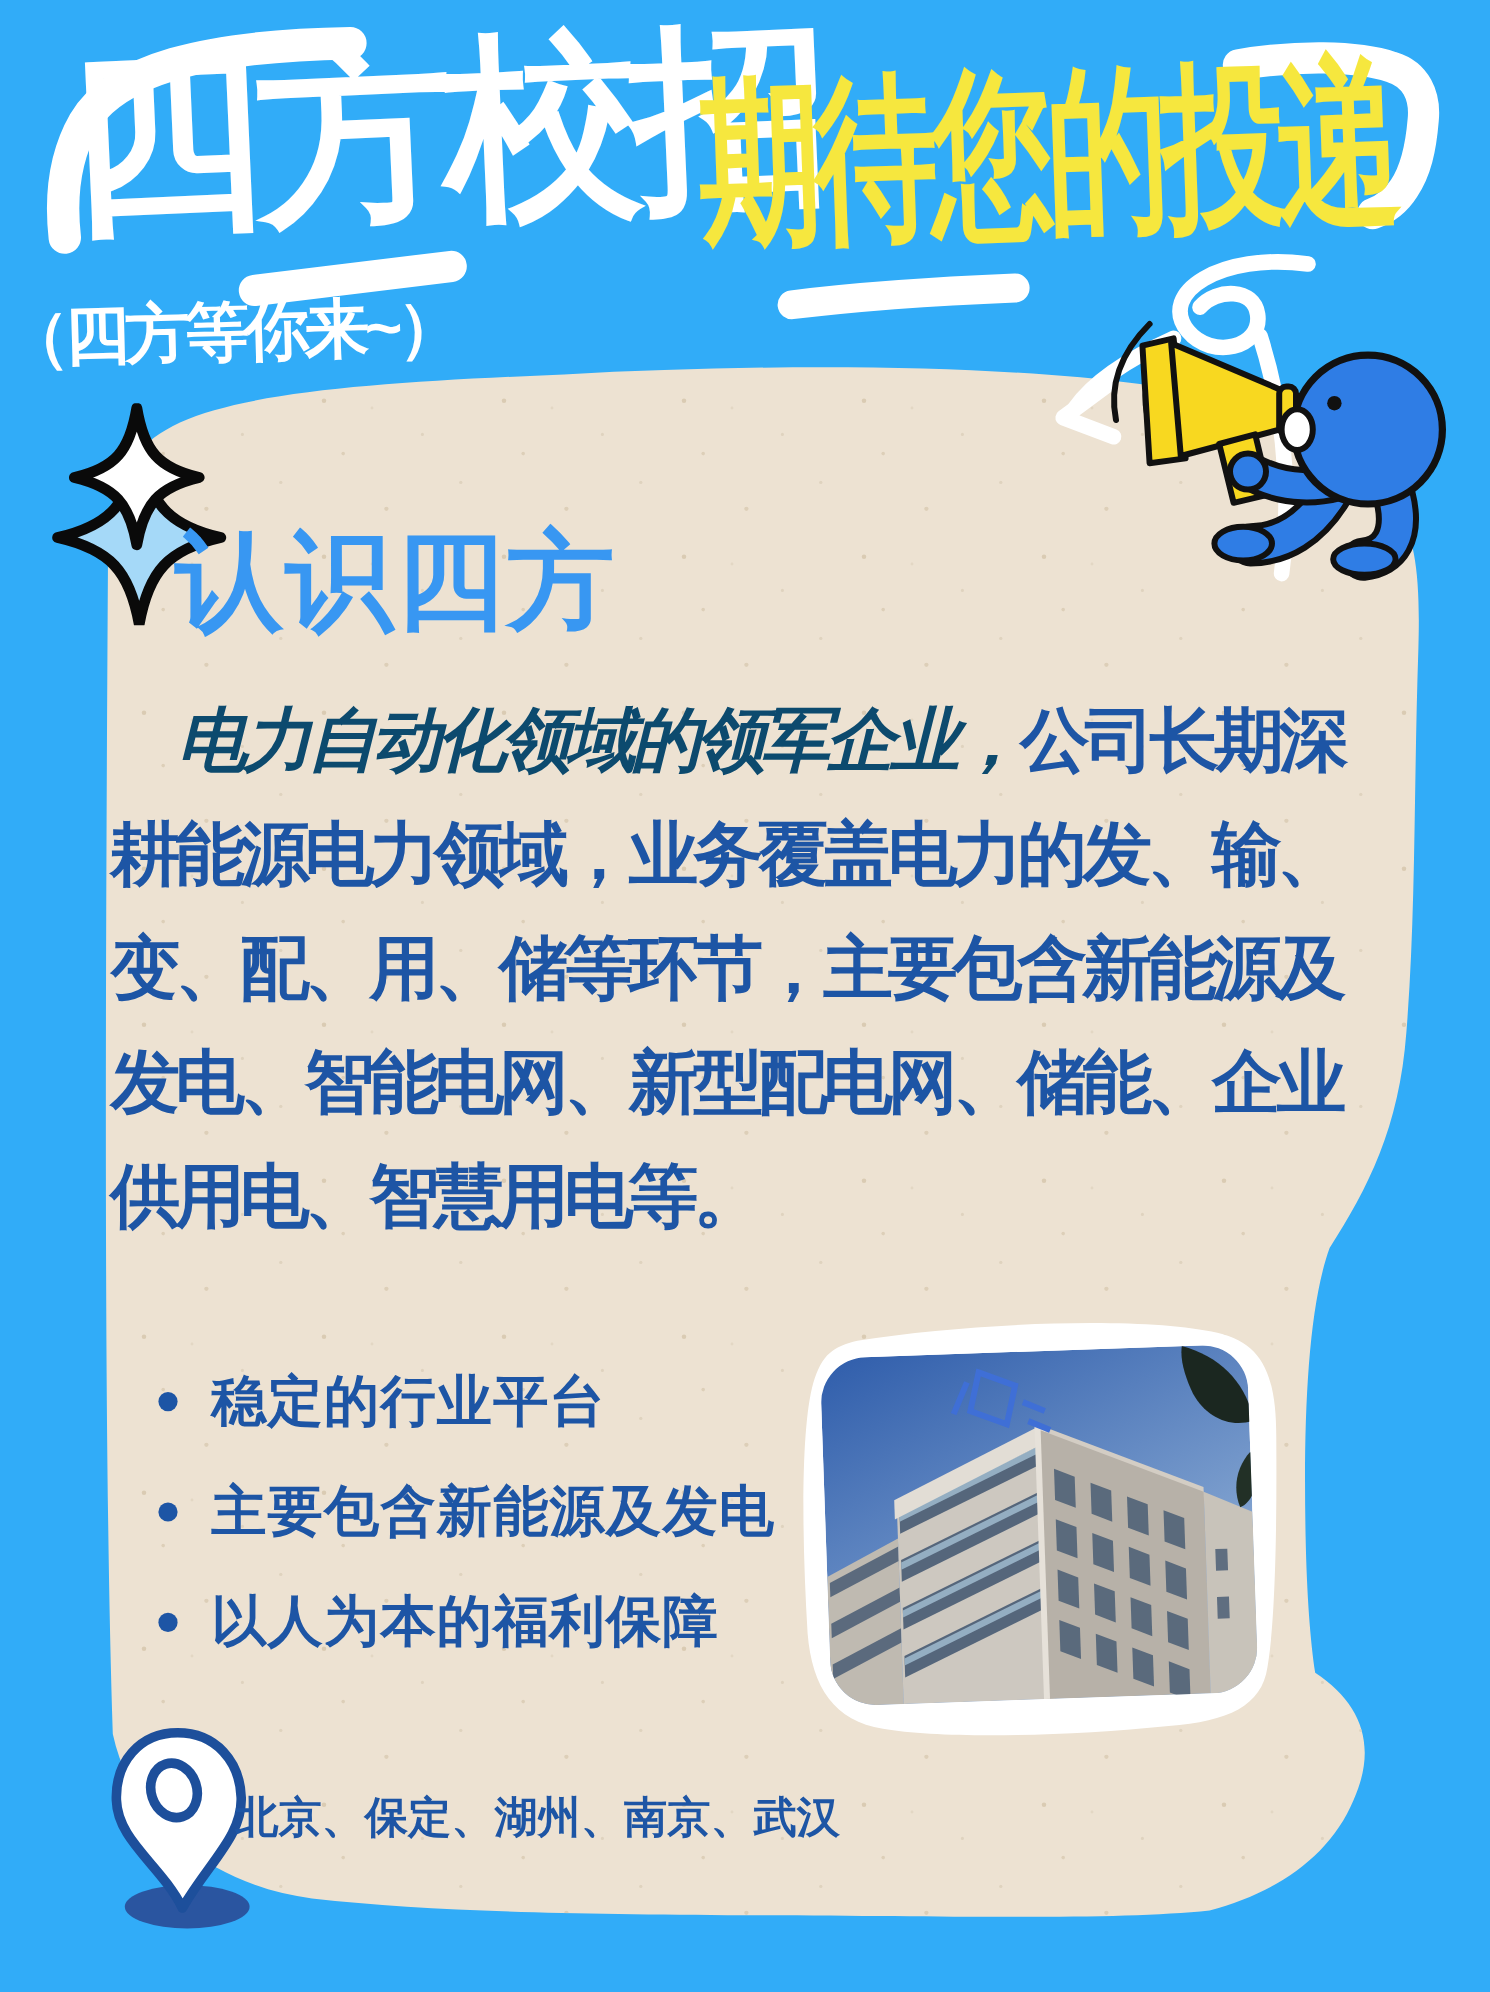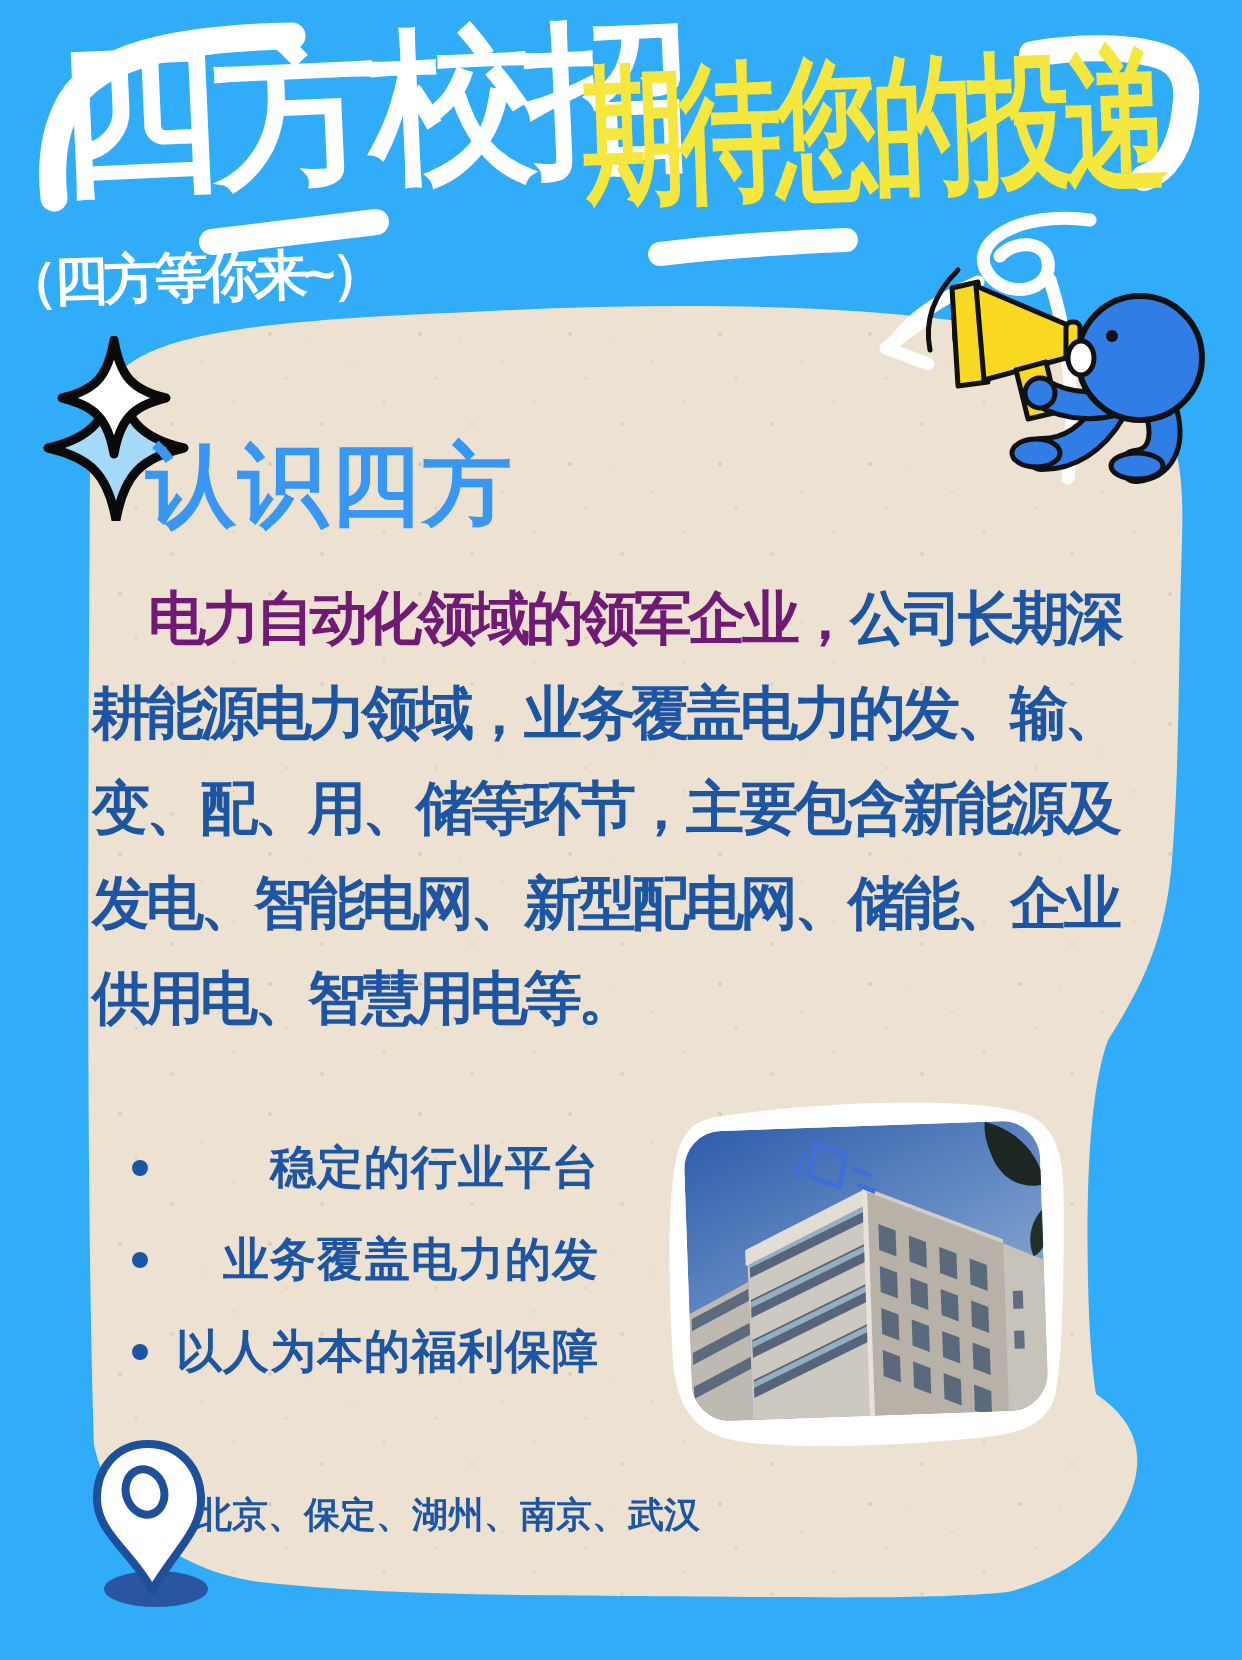--- a/index.html
+++ b/index.html
@@ -32,7 +32,7 @@
     left:92px;top:570px;width:1040px;font-size:58px;line-height:95px;
     color:#1D55A5;letter-spacing:-4px;text-indent:56px;text-align:left;
   }
-  .paragraph .hl{color:#701a75;}
+  .paragraph .hl{color:#0c4a6e;font-style:italic;}
   .bullets{left:132px;top:1122px;list-style:none;margin:0;padding:0;}
   .bullets li{
     display:flex;align-items:center;height:92px;font-size:46px;

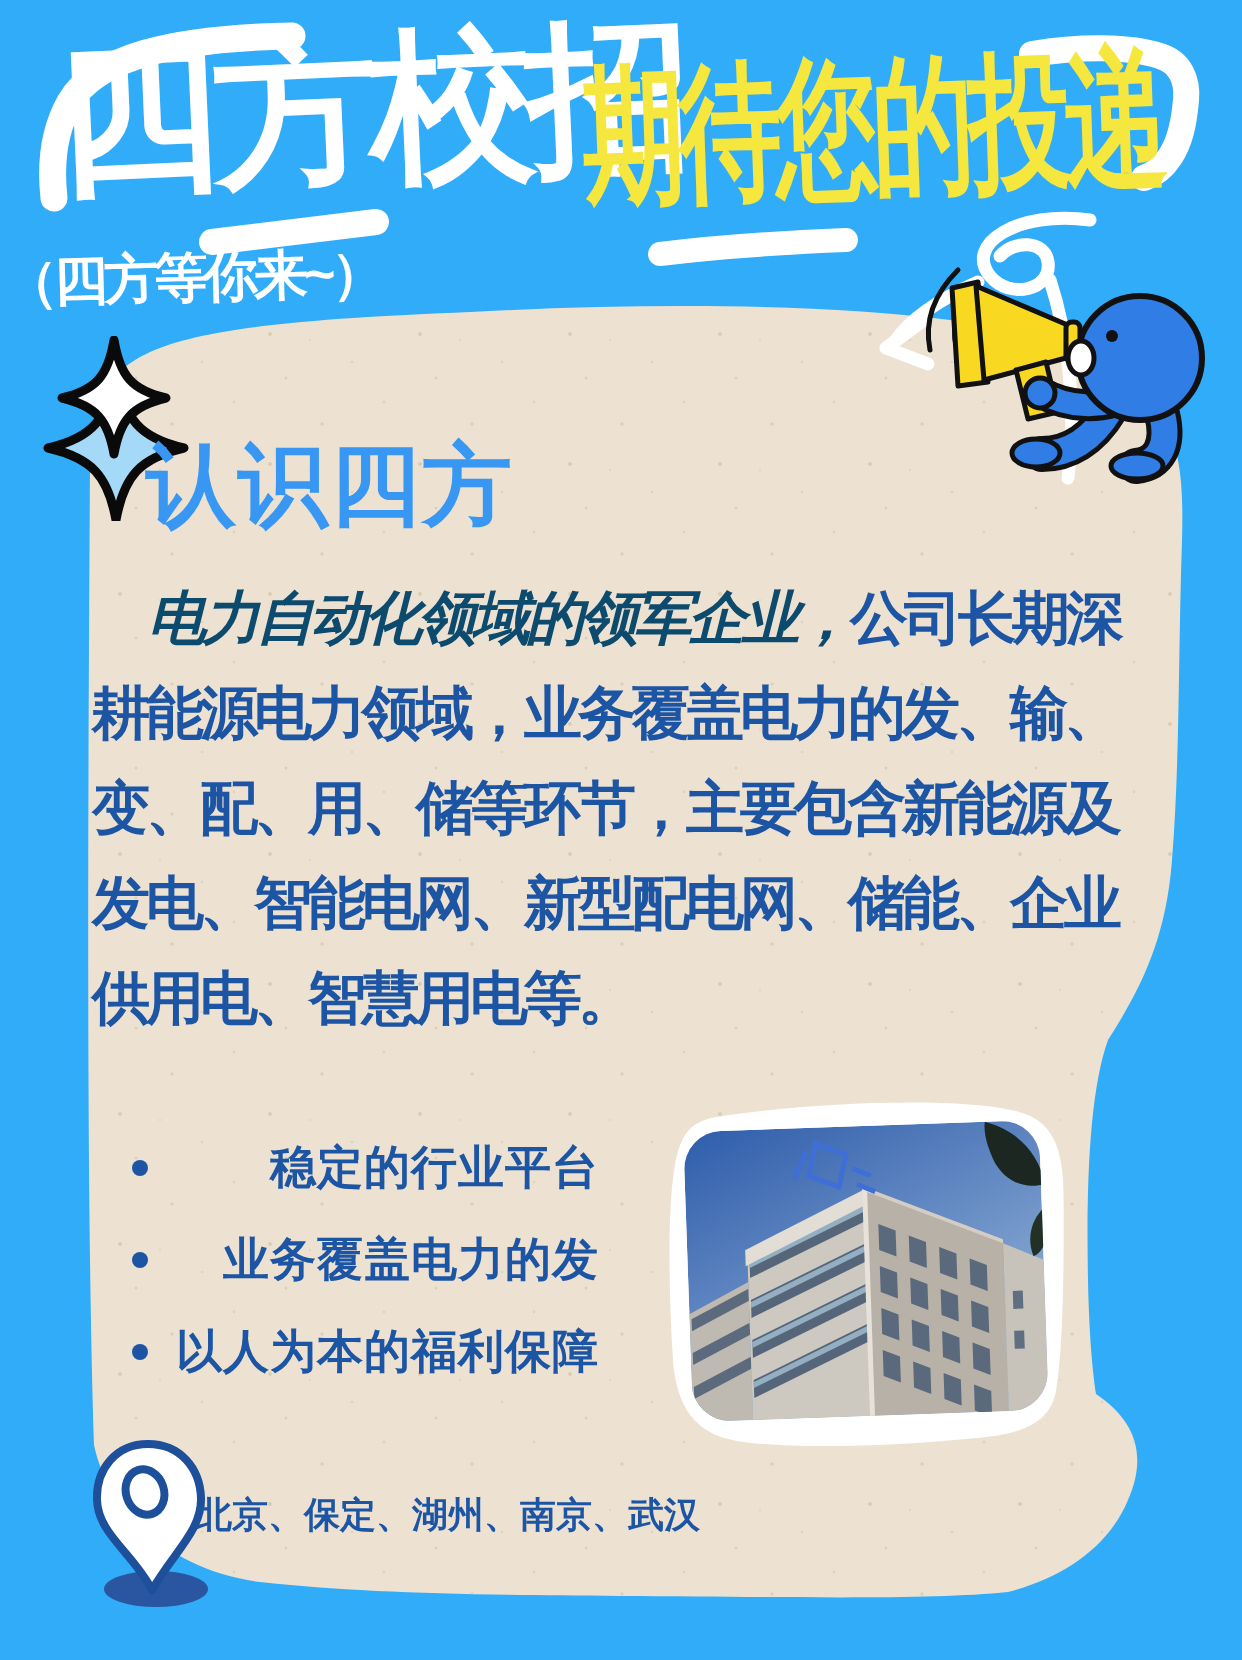--- a/index.html
+++ b/index.html
@@ -36,7 +36,7 @@
   .bullets{left:132px;top:1122px;list-style:none;margin:0;padding:0;}
   .bullets li{
     display:flex;align-items:center;height:92px;font-size:46px;
-    color:#1D55A5;letter-spacing:1px;justify-content:space-between;
+    color:#1D55A5;letter-spacing:1px;
   }
   .bullets .dot{
     width:16px;height:16px;border-radius:50%;background:#1D55A5;

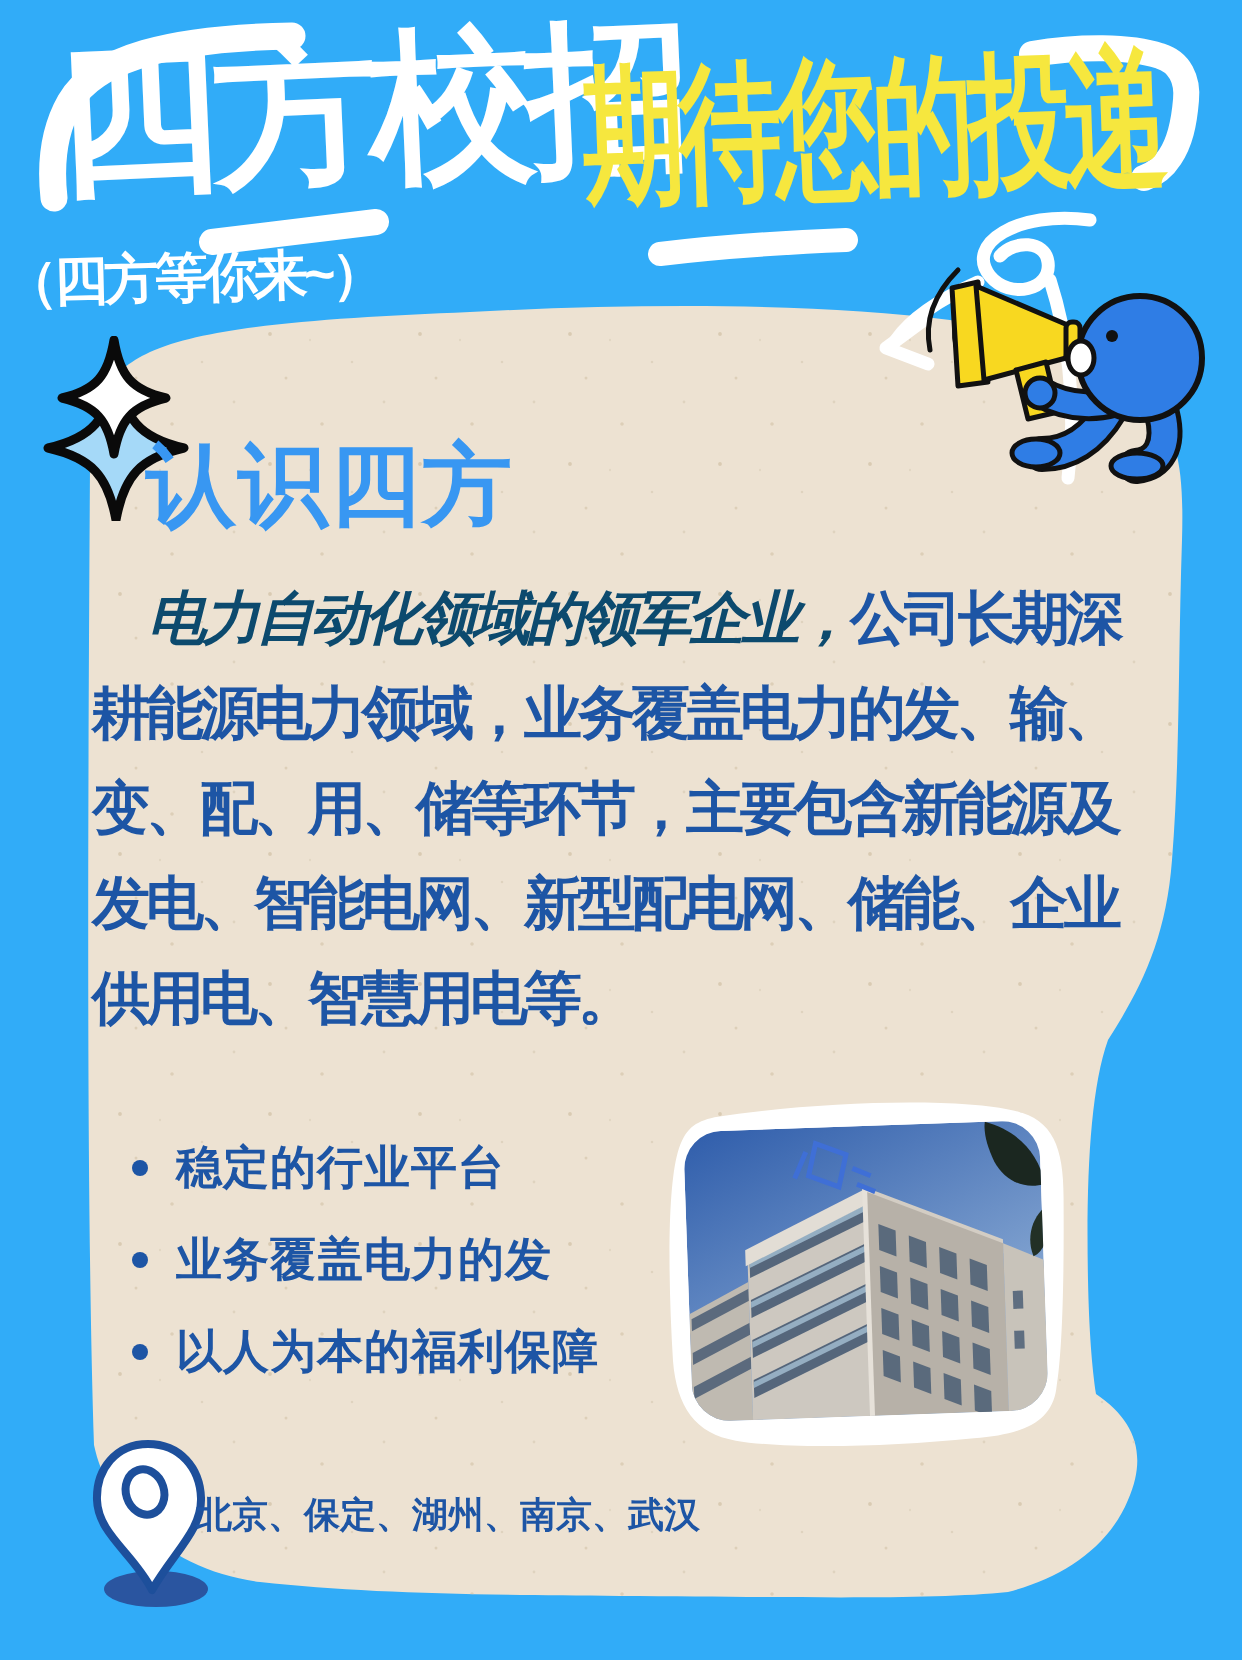--- a/index.html
+++ b/index.html
@@ -175,7 +175,7 @@
       </li>
     <li>
         <span class="dot"></span>
-        <span>业务覆盖电力的发</span>
+        <span>主要包含新能源及发电</span>
       </li>
     <li>
         <span class="dot"></span>

